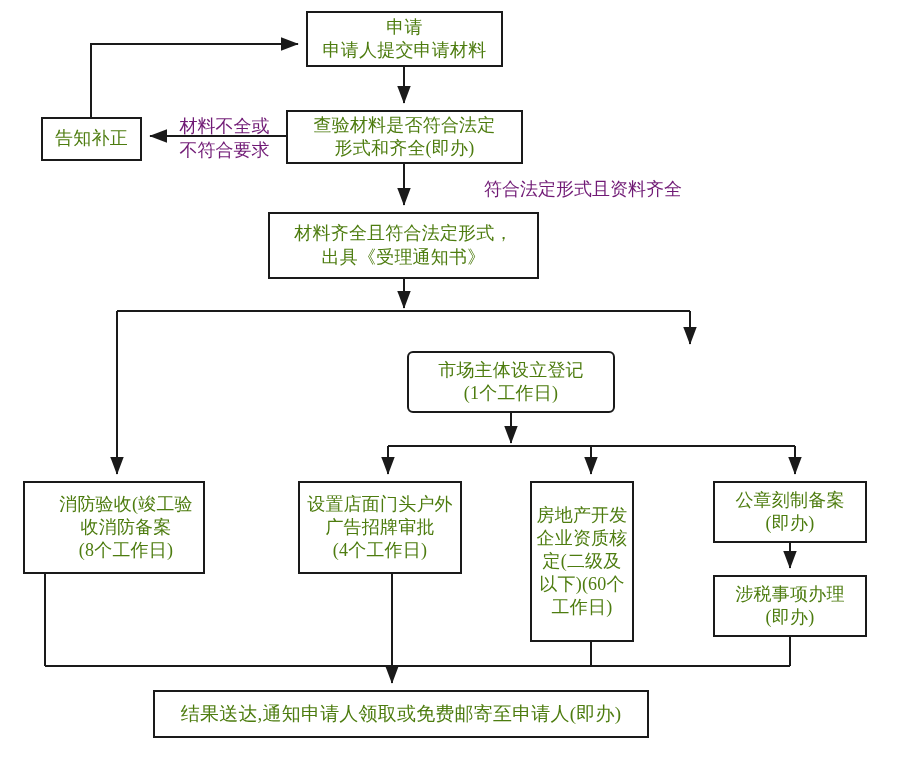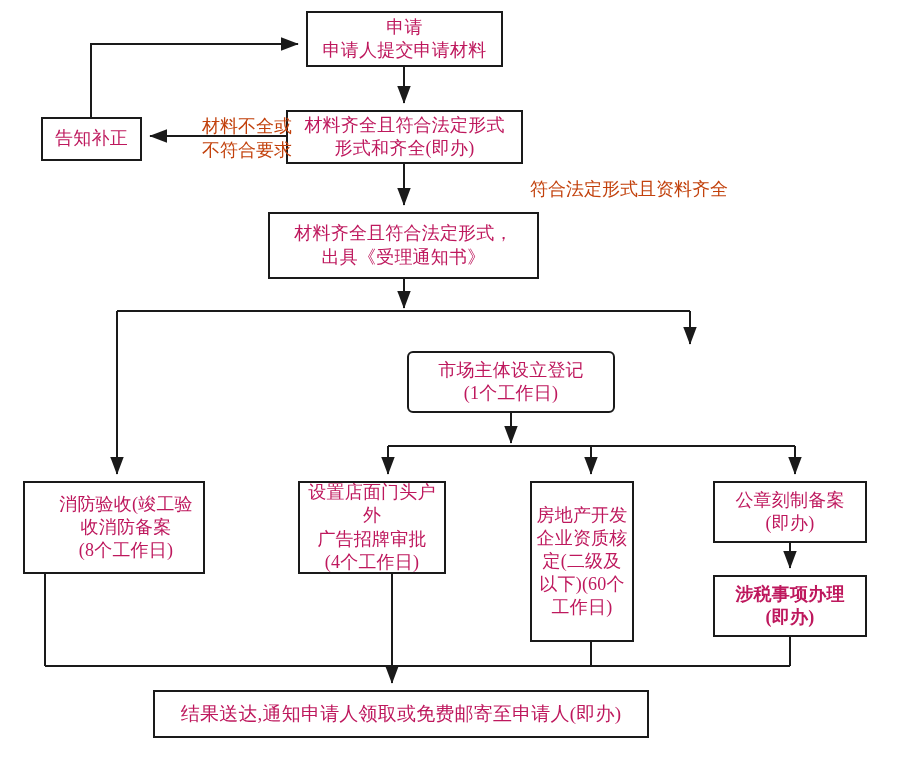--- a/index.html
+++ b/index.html
@@ -35,7 +35,7 @@
     align-items: center;
     justify-content: center;
     text-align: center;
-    color: #be185d;
+    color: #4d7c0f;
     line-height: 1.28;
     letter-spacing: 0.2px;
     white-space: pre-line;

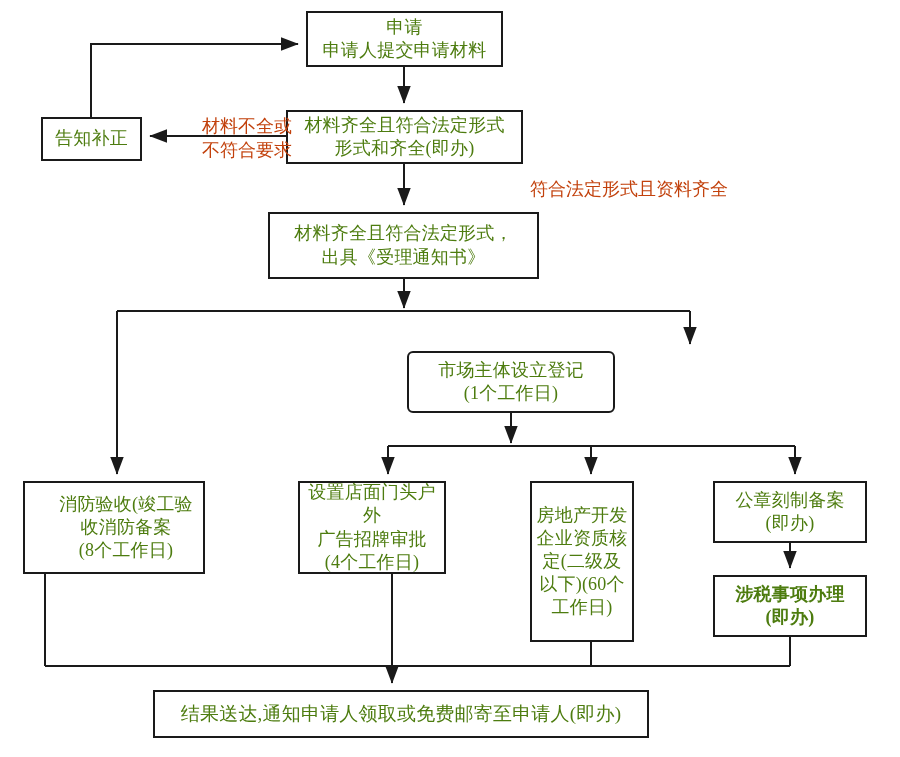--- a/index.html
+++ b/index.html
@@ -43,10 +43,10 @@
   }
   .edge-label {
     position: absolute;
-    color: #c2410c;
+    color: #701a75;
     line-height: 1.32;
     white-space: pre-line;
-    text-align: right;
+    text-align: center;
     background: transparent;
   }
   

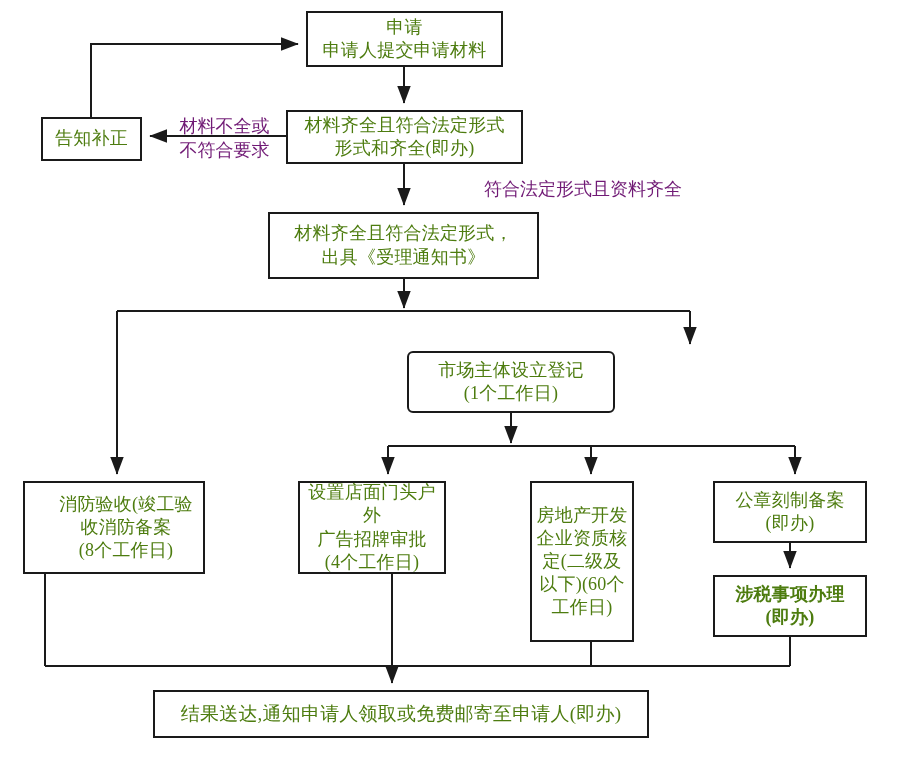--- a/index.html
+++ b/index.html
@@ -112,7 +112,7 @@
 
   <div class="node" id="n-notify">告知补正</div>
 
-  <div class="node" id="n-check">材料齐全且符合法定形式
+  <div class="node" id="n-check">查验材料是否符合法定
 形式和齐全(即办)</div>
 
   <div class="node" id="n-accept">材料齐全且符合法定形式，

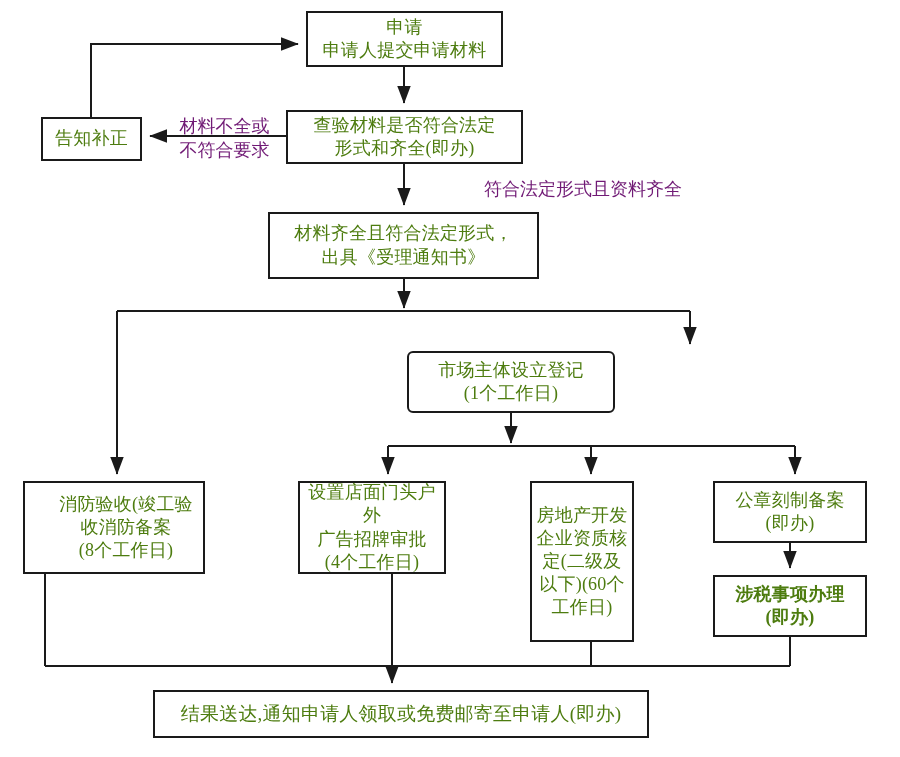--- a/index.html
+++ b/index.html
@@ -56,7 +56,7 @@
   #n-accept       { left:268px; top:212px; width:271px; height:67px;  font-size:18px;text-align:center; }
   #n-register     { left:407px; top:351px; width:208px; height:62px;  font-size:18px;border-radius:6px; }
   #n-fire         { left:23px;  top:481px; width:182px; height:93px;  font-size:18px;padding-left:28px; }
-  #n-signboard    { left:298px; top:481px; width:148px; height:93px;  font-size:18px; }
+  #n-signboard    { left:298px; top:481px; width:164px; height:93px;  font-size:18px; }
   #n-realestate   { left:530px; top:481px; width:104px; height:161px; font-size:18px; }
   #n-seal         { left:713px; top:481px; width:154px; height:62px;  font-size:18px; }
   #n-tax          { left:713px; top:575px; width:154px; height:62px;  font-size:18px;font-weight:bold; }

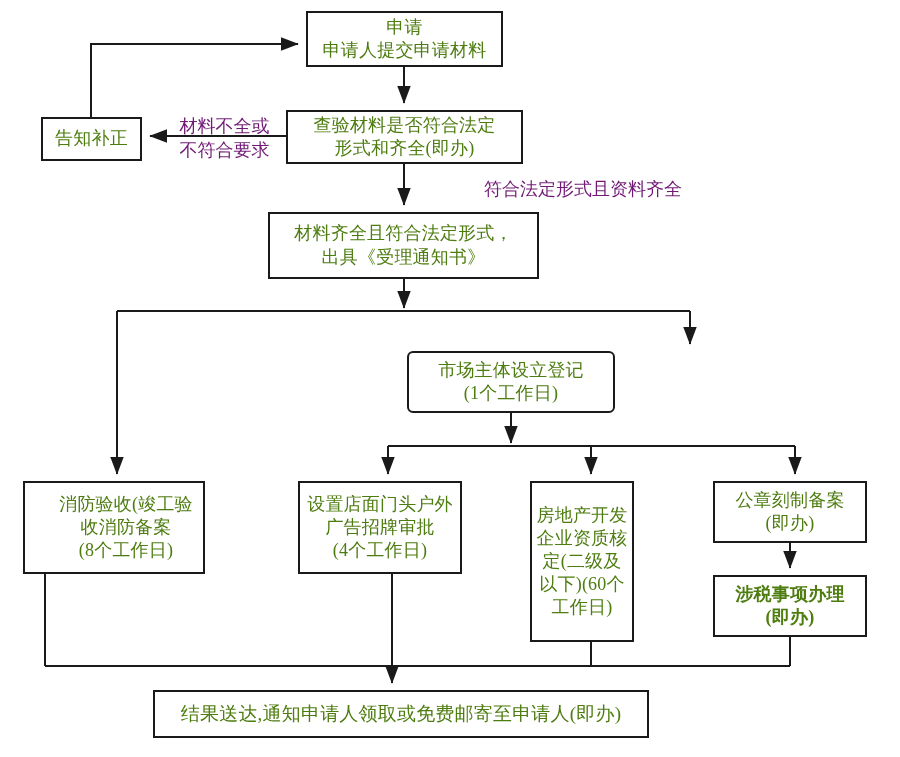--- a/index.html
+++ b/index.html
@@ -59,7 +59,7 @@
   #n-signboard    { left:298px; top:481px; width:164px; height:93px;  font-size:18px; }
   #n-realestate   { left:530px; top:481px; width:104px; height:161px; font-size:18px; }
   #n-seal         { left:713px; top:481px; width:154px; height:62px;  font-size:18px; }
-  #n-tax          { left:713px; top:575px; width:154px; height:62px;  font-size:18px;font-weight:bold; }
+  #n-tax          { left:713px; top:575px; width:154px; height:62px;  font-size:18px; }
   #n-deliver      { left:153px; top:690px; width:496px; height:48px;  font-size:19px; }
 
   #lbl-reject     { left:157px; top:115px; width:135px; font-size:18px; }

